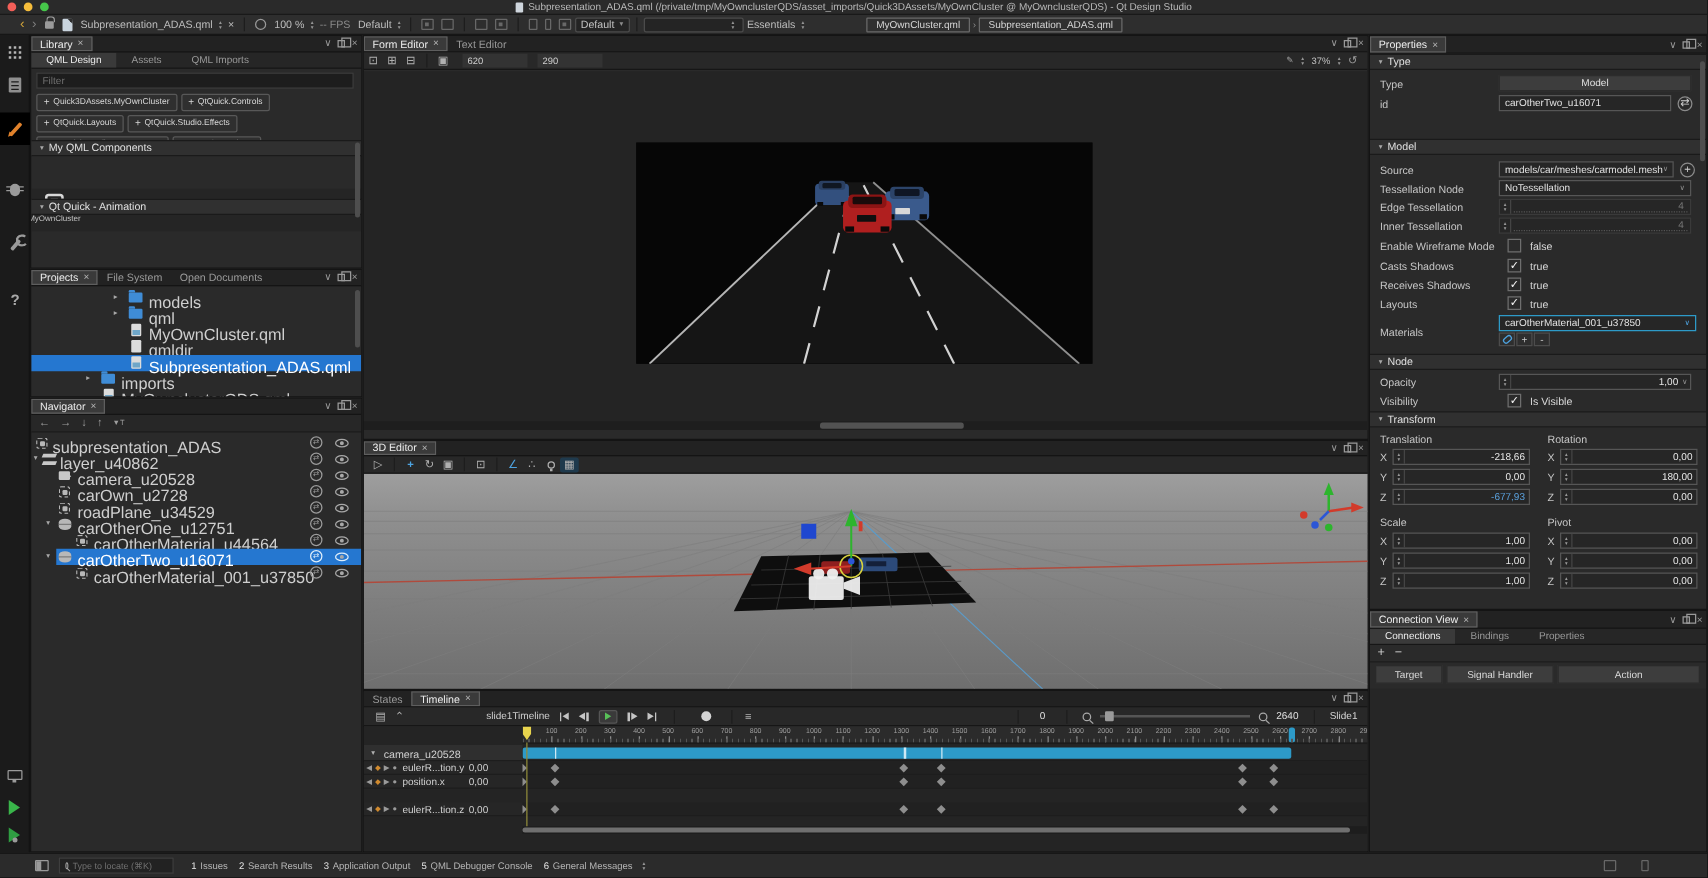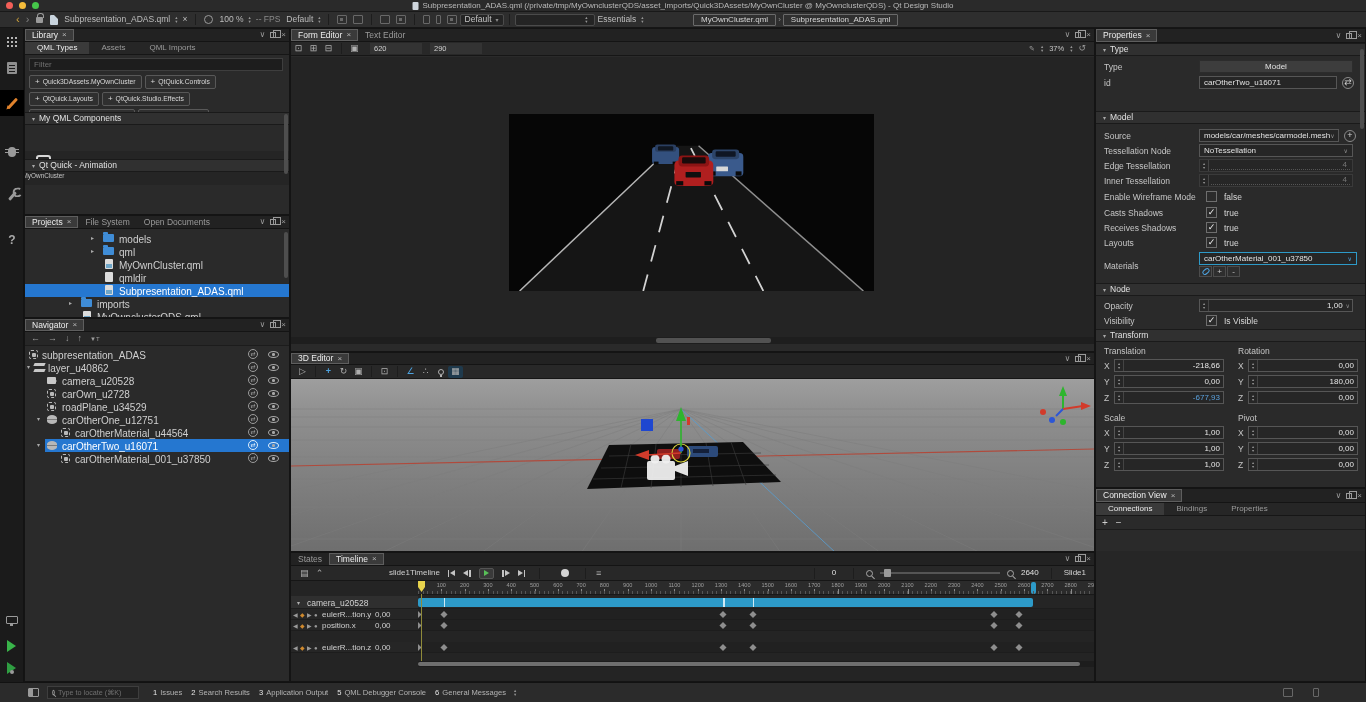--- a/index.html
+++ b/index.html
@@ -313,7 +313,7 @@
       </div>
     </div>
     <div class="subtabs">
-      <div class="stab on">QML Types</div>
+      <div class="stab on">QML Design</div>
       <div class="stab">Assets</div>
       <div class="stab">QML Imports</div>
     </div>

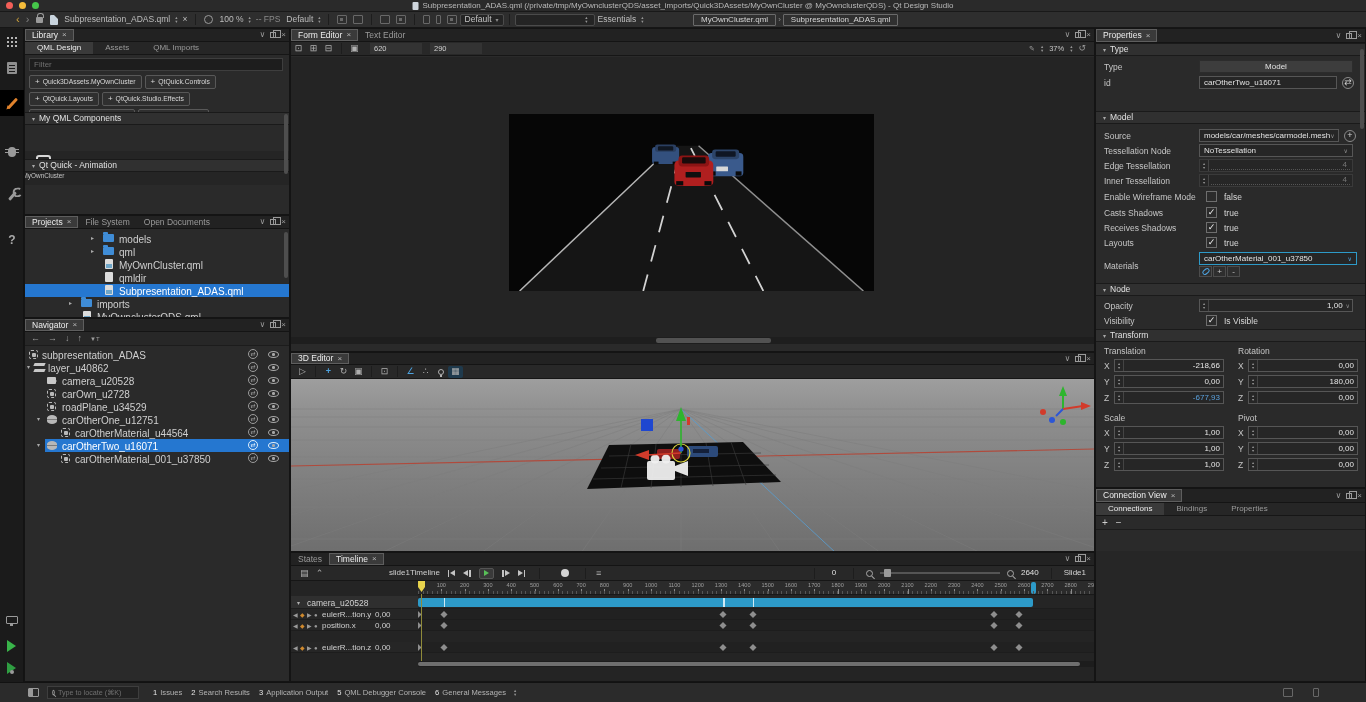--- a/index.html
+++ b/index.html
@@ -82,7 +82,7 @@
 
 .trow{position:absolute;left:0;width:100%;height:13px}
 .trow .xarr{position:absolute;top:3px;font-size:6px;color:#a8a8a8}
-.tlab{position:absolute;top:2.5px;color:#cfcfcf;font-size:10px;white-space:nowrap}
+.tlab{position:absolute;top:2.5px;color:#cfcfcf;font-size:13px;white-space:nowrap}
 .trow.sel .selbg{position:absolute;top:0;bottom:0;right:0;background:#2577d0}
 .trow.sel .tlab{color:#fff}
 .fold{position:absolute;top:2px;width:11px;height:8px;background:#3f8cd6;border-radius:1px}

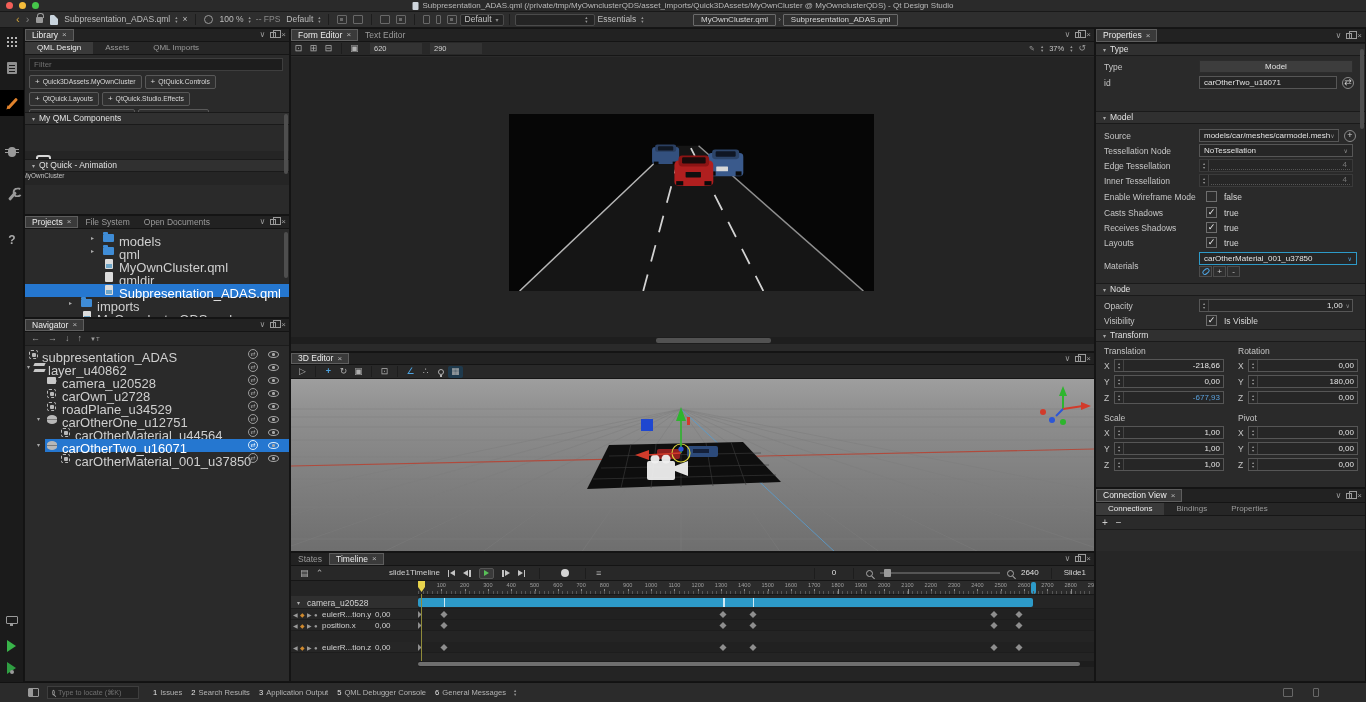--- a/index.html
+++ b/index.html
@@ -1150,6 +1150,11 @@
       <span>+</span>
       <span>−</span>
     </div>
+    <div style="position:relative;height:20px">
+      <span class="cvhdr" style="left:4px;top:2px;width:54px">Target</span>
+      <span class="cvhdr" style="left:61px;top:2px;width:86px">Signal Handler</span>
+      <span class="cvhdr" style="left:150px;top:2px;width:114px">Action</span>
+    </div>
     <div style="position:absolute;left:0;right:0;top:62px;bottom:0;background:#262626"></div>
   </div>
 

